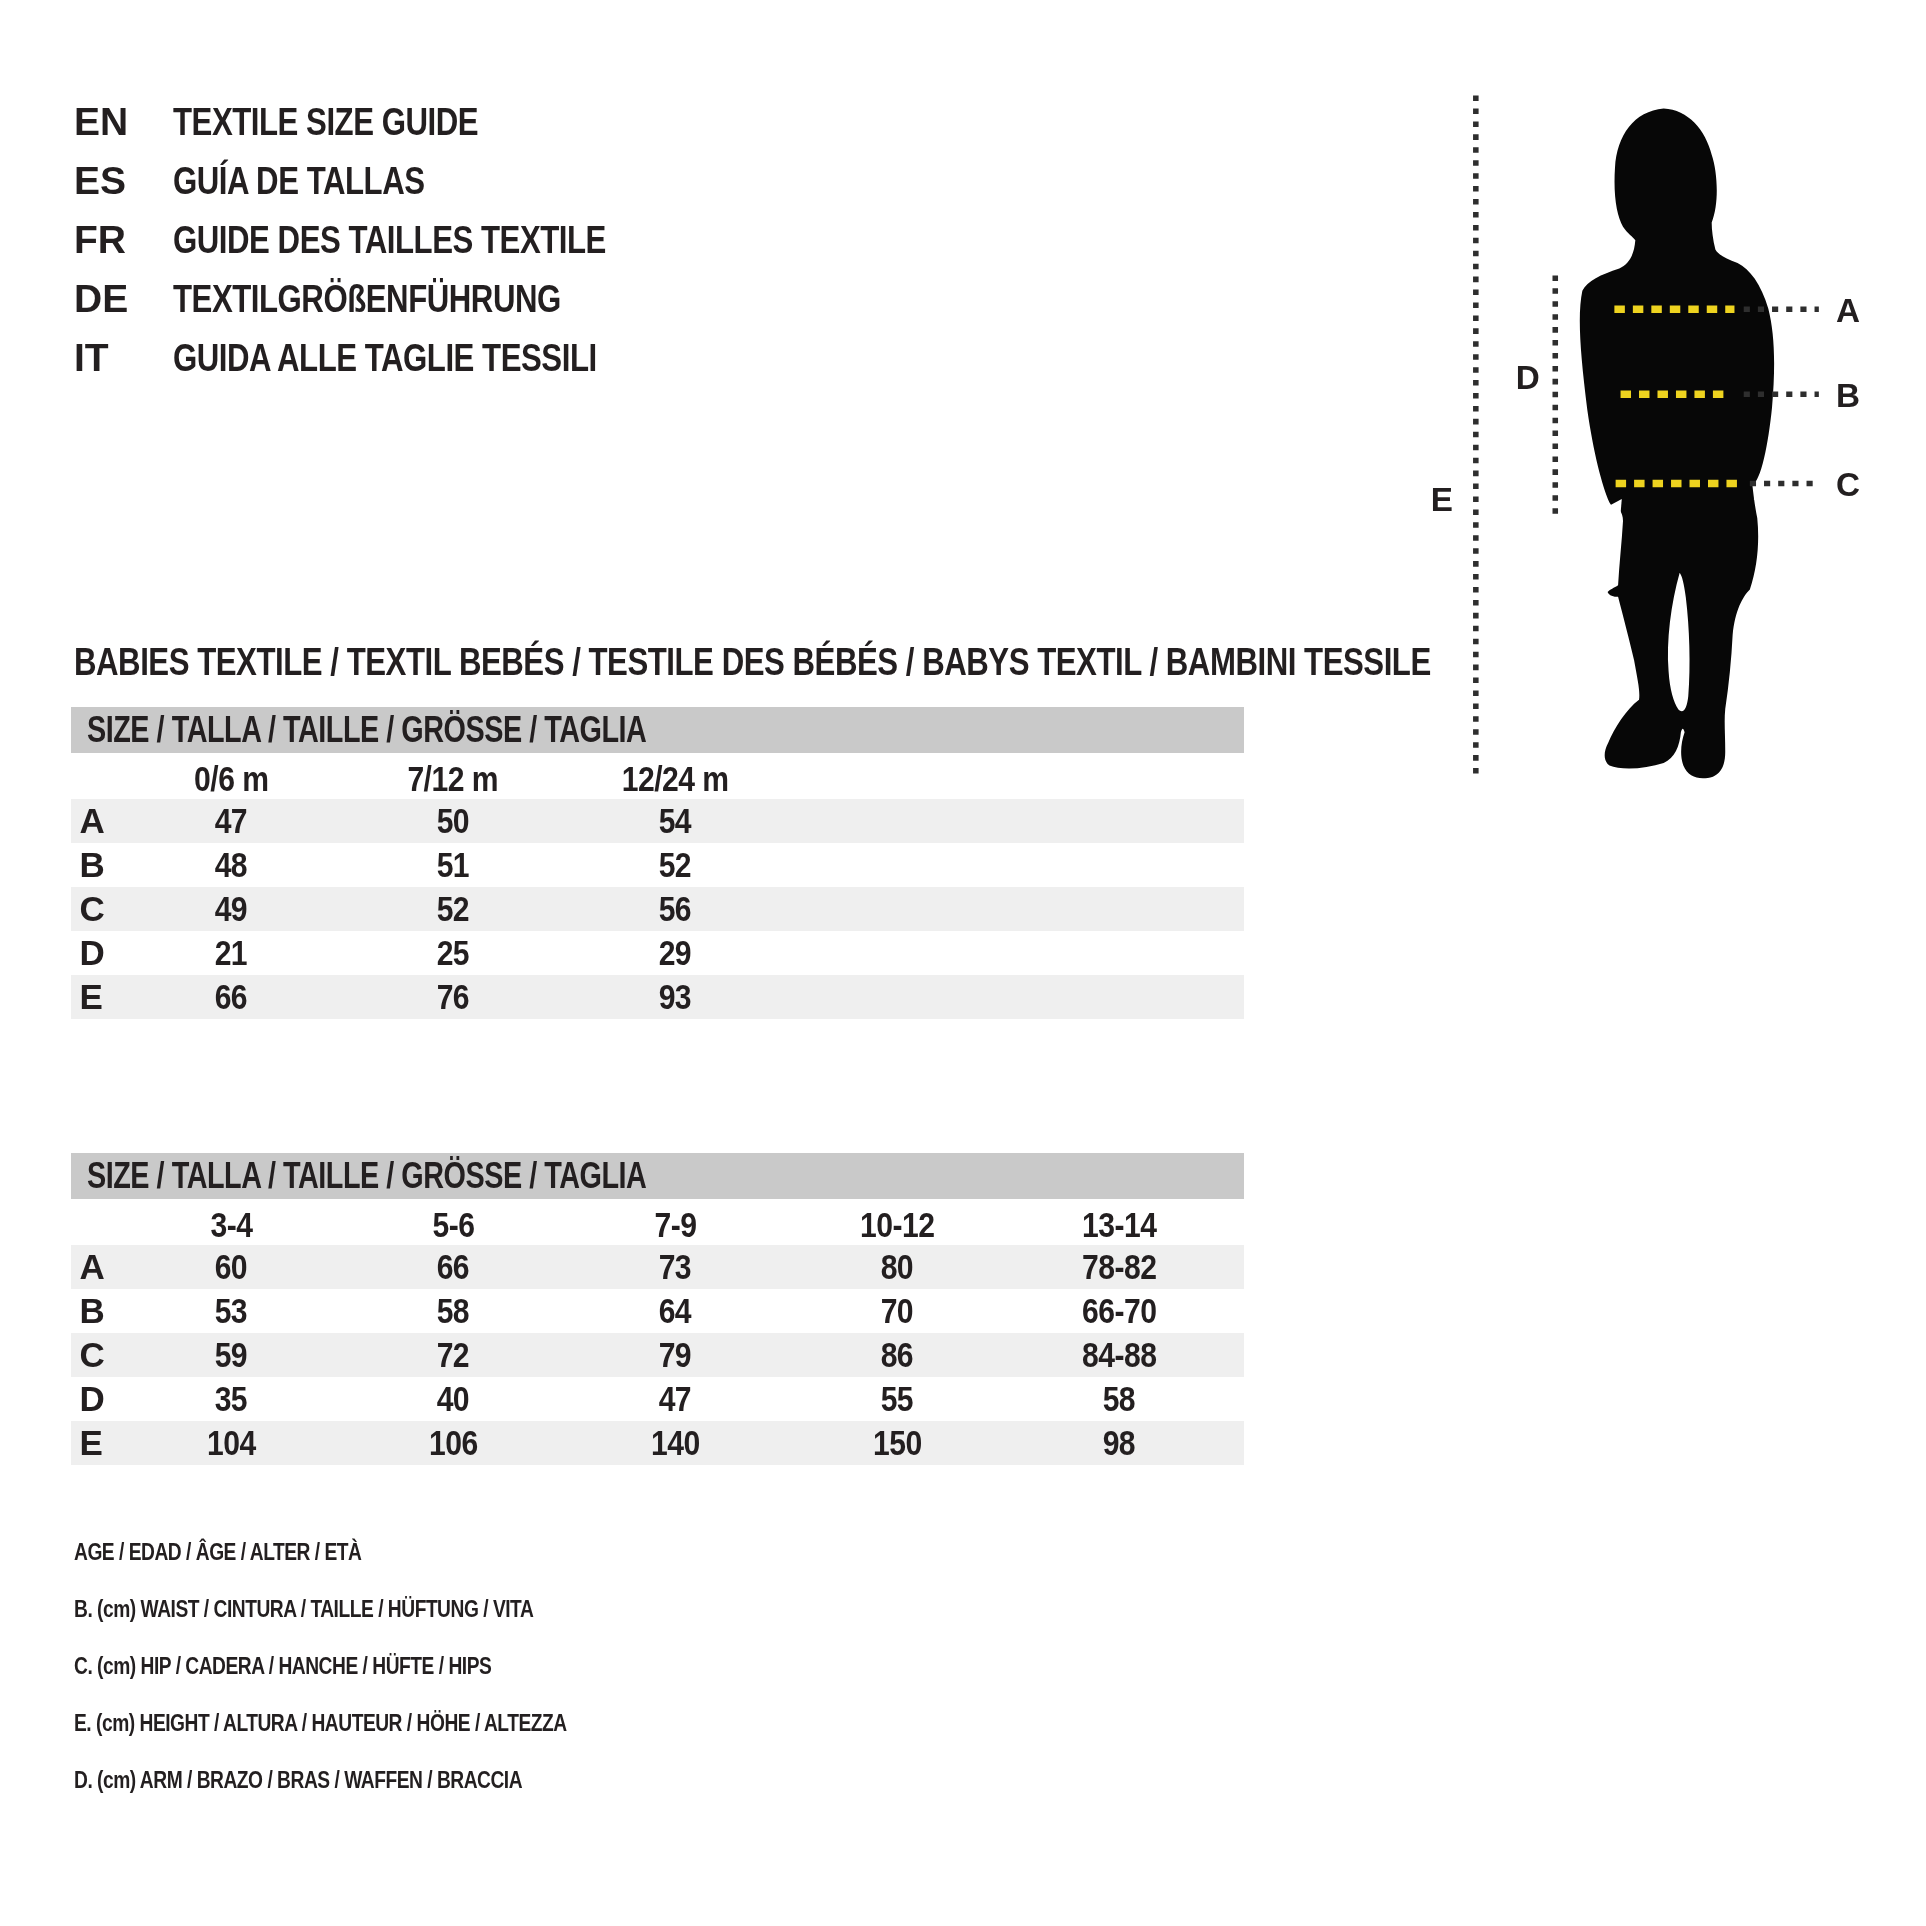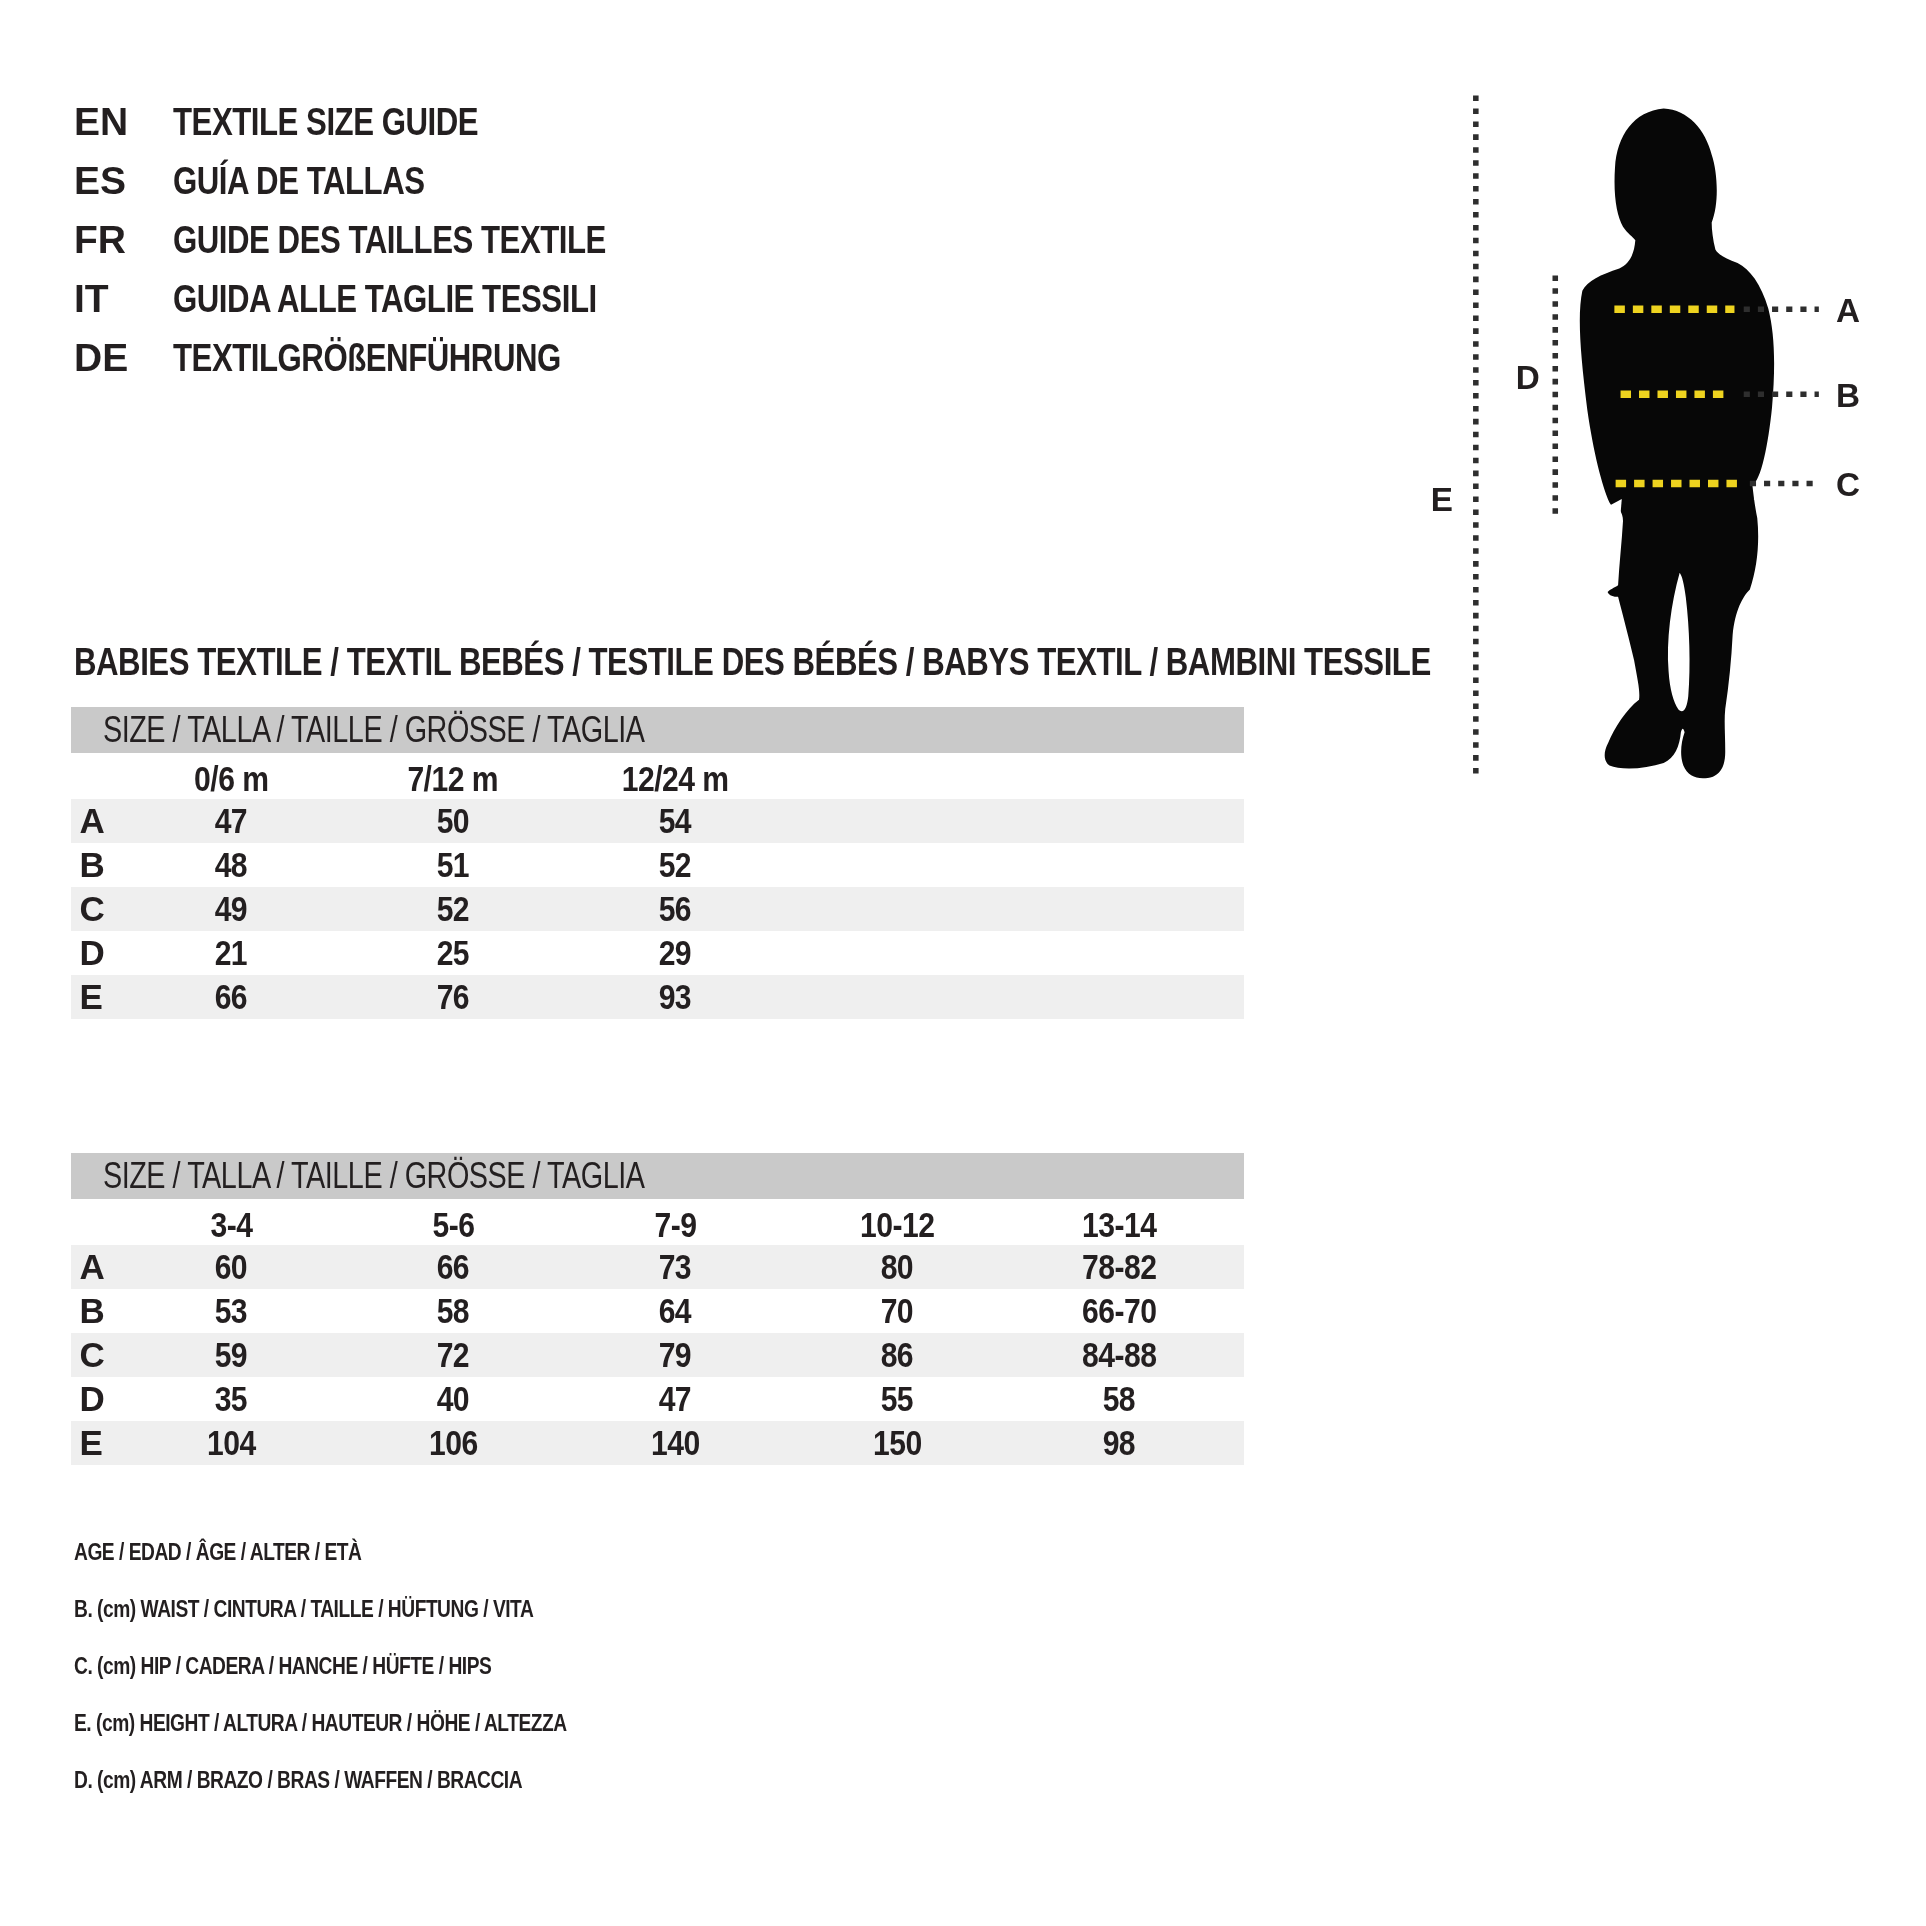--- a/index.html
+++ b/index.html
@@ -73,12 +73,12 @@
       <span class="cond">GUIDE DES TAILLES TEXTILE</span>
     </div>
     <div class="lang-row">
+      <span class="lang-code">DE</span>
+      <span class="cond">TEXTILGRÖßENFÜHRUNG</span>
+    </div>
+    <div class="lang-row">
       <span class="lang-code">IT</span>
       <span class="cond">GUIDA ALLE TAGLIE TESSILI</span>
-    </div>
-    <div class="lang-row">
-      <span class="lang-code">DE</span>
-      <span class="cond">TEXTILGRÖßENFÜHRUNG</span>
     </div>
   </div>
 

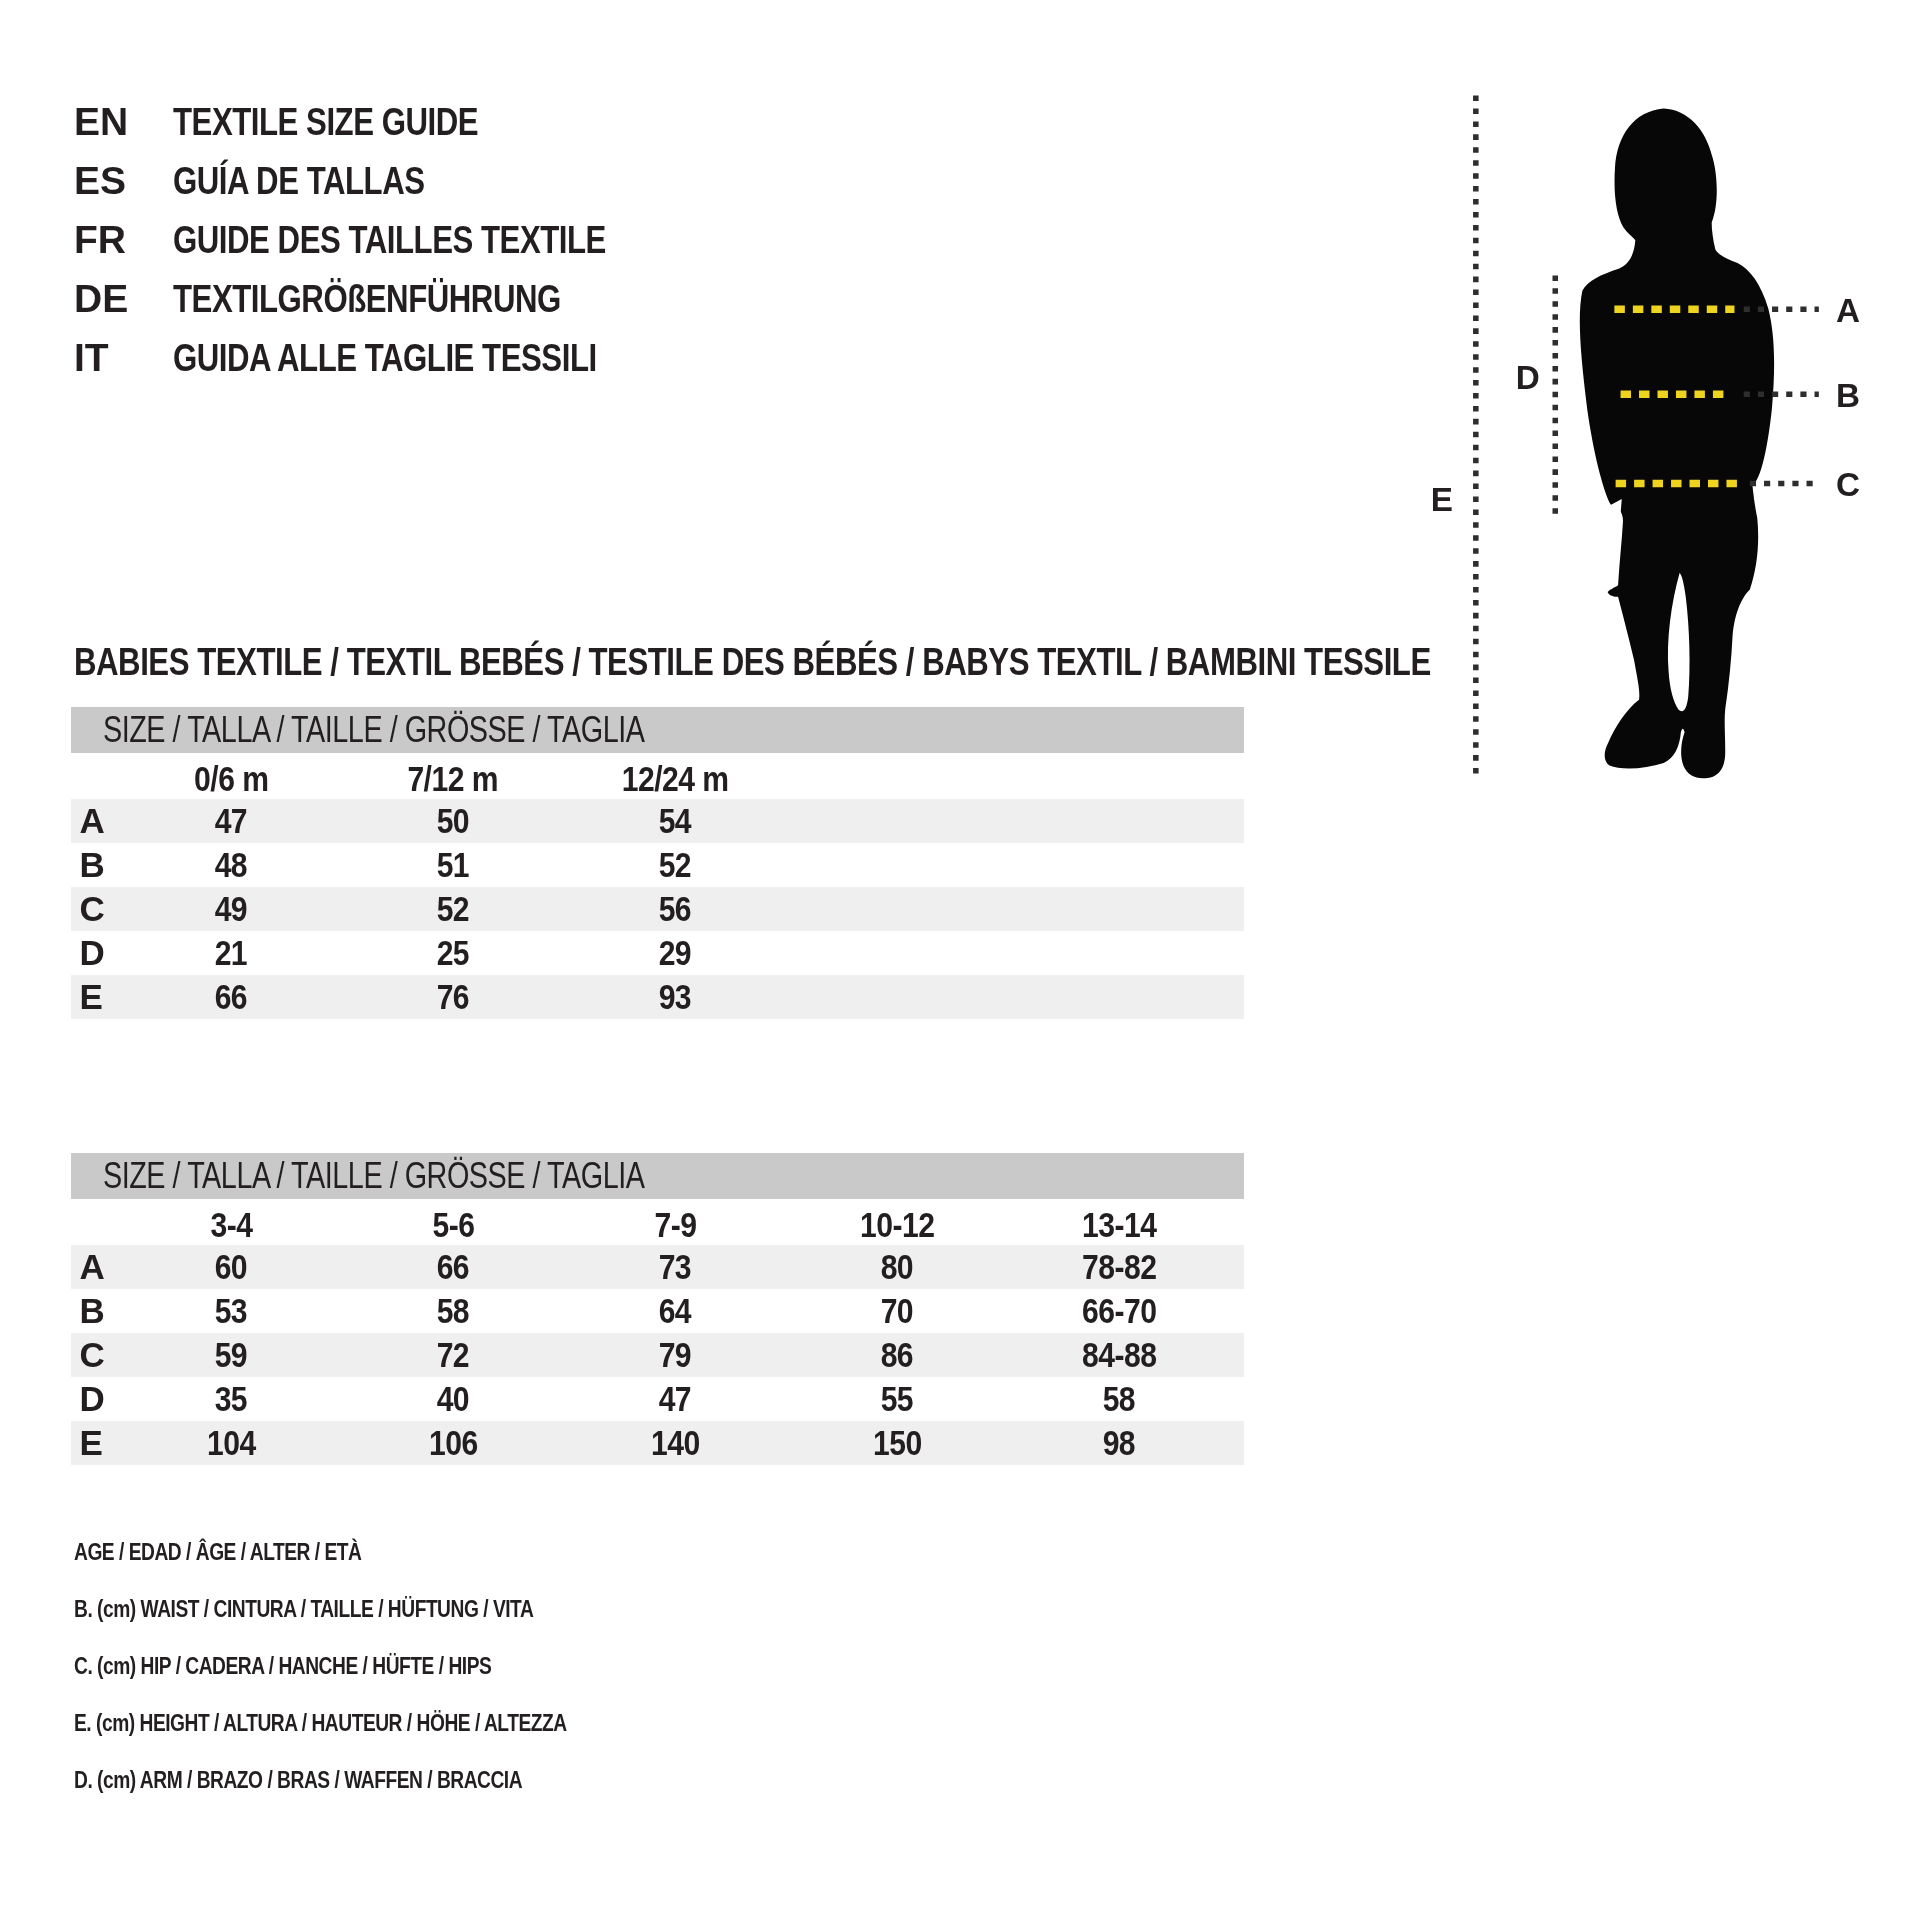--- a/index.html
+++ b/index.html
@@ -40,7 +40,7 @@
 
   
   .size-bar{position:absolute;left:71px;width:1173px;height:46px;background:var(--table_header_bg);
-            display:flex;align-items:center;padding-left:32px;font-size:36px;font-weight:400;}
+            display:flex;align-items:center;padding-left:16px;font-size:36px;font-weight:700;}
   .tgrid{position:absolute;left:71px;width:1173px;}
   .trow{display:grid;align-items:center;height:44px;font-size:35px;font-weight:600;}
   .cols3{grid-template-columns:49px 222px 222px 222px 1fr;}

